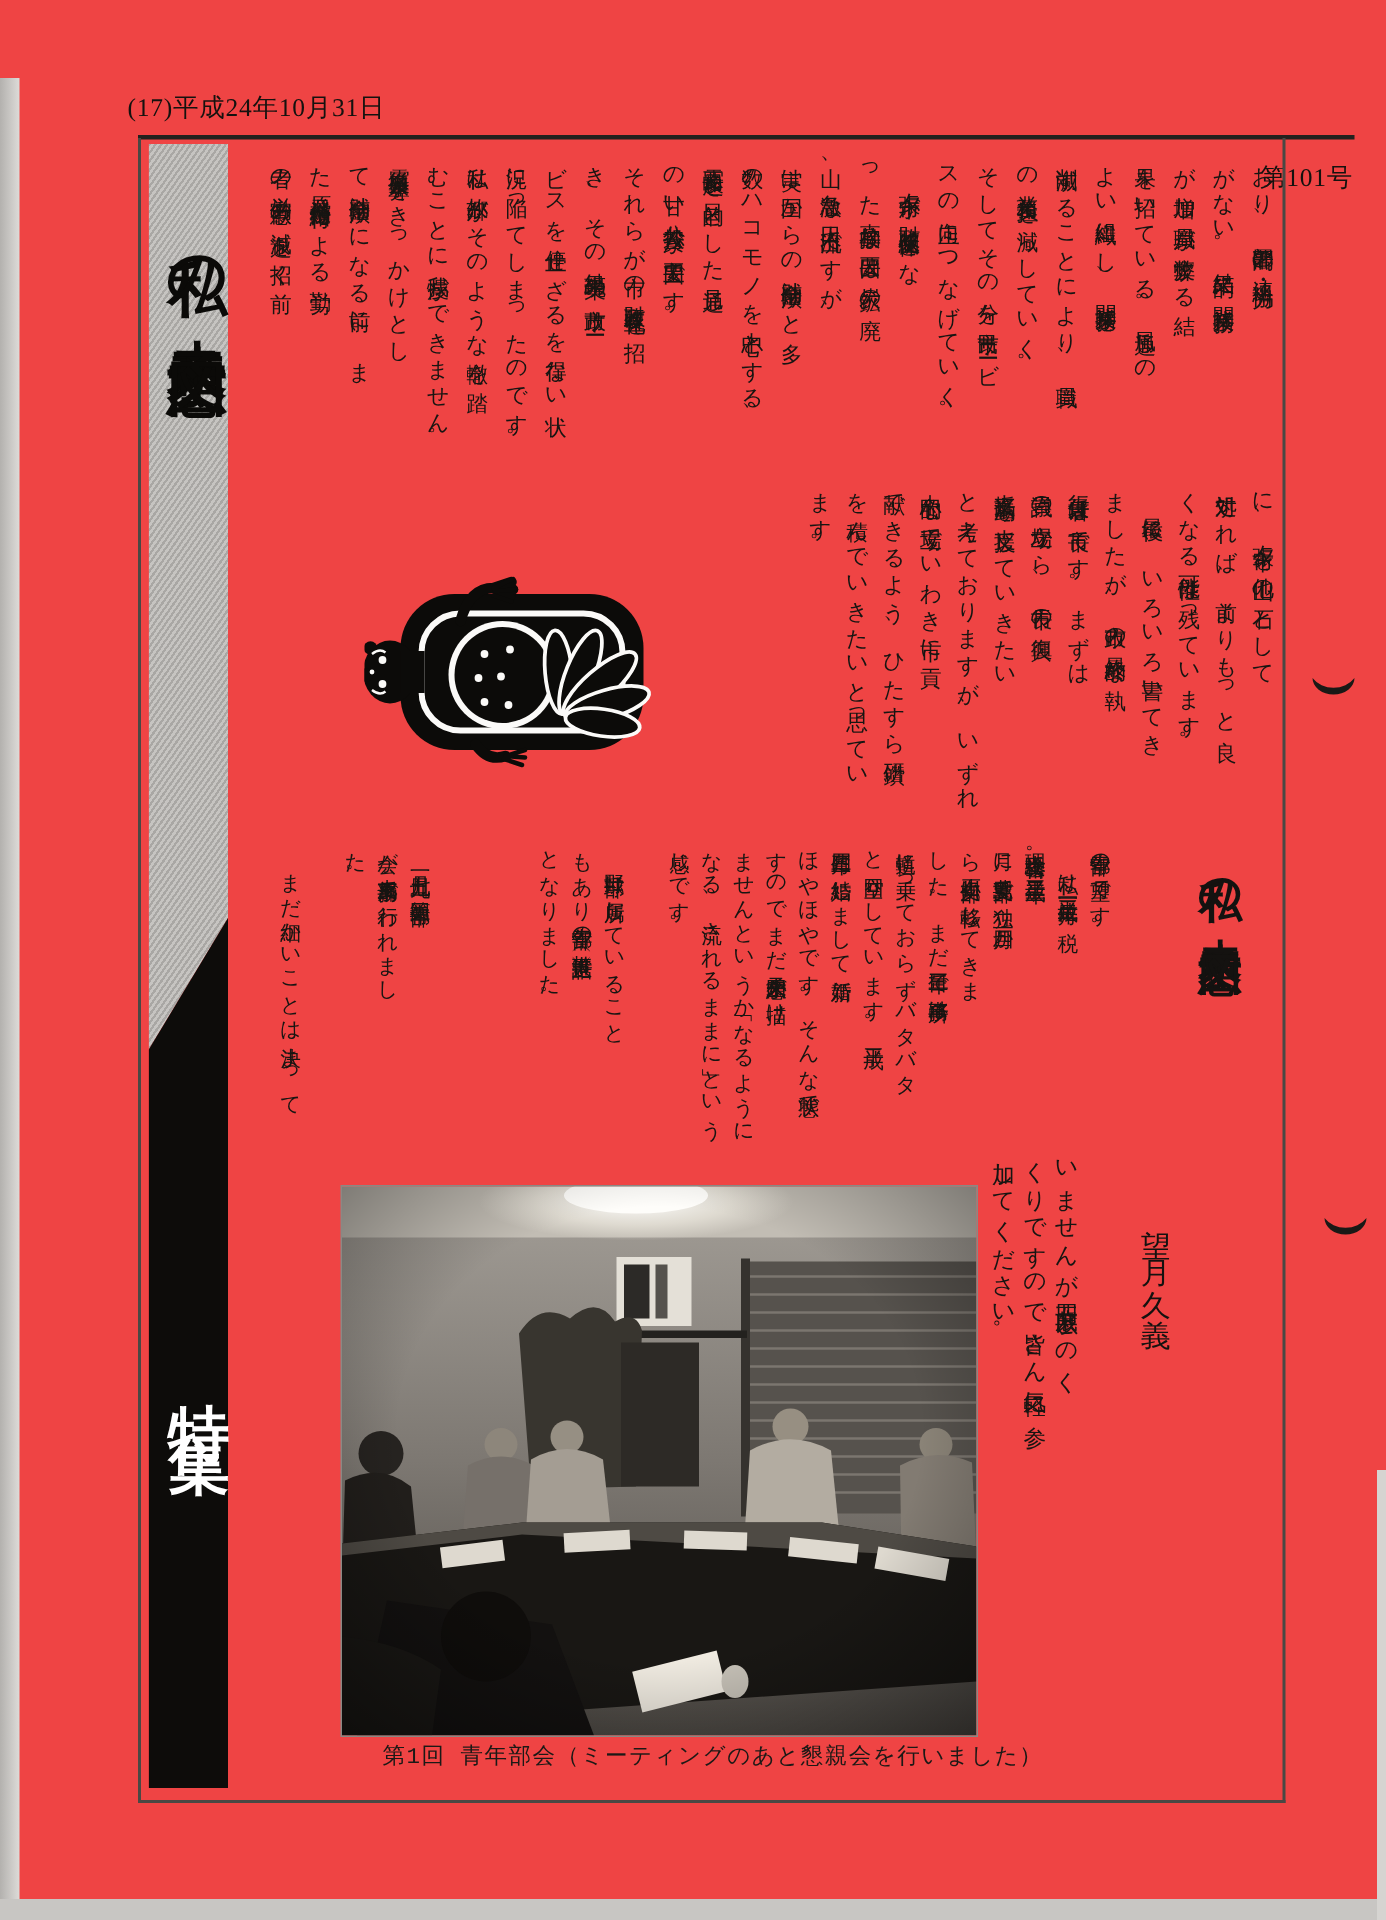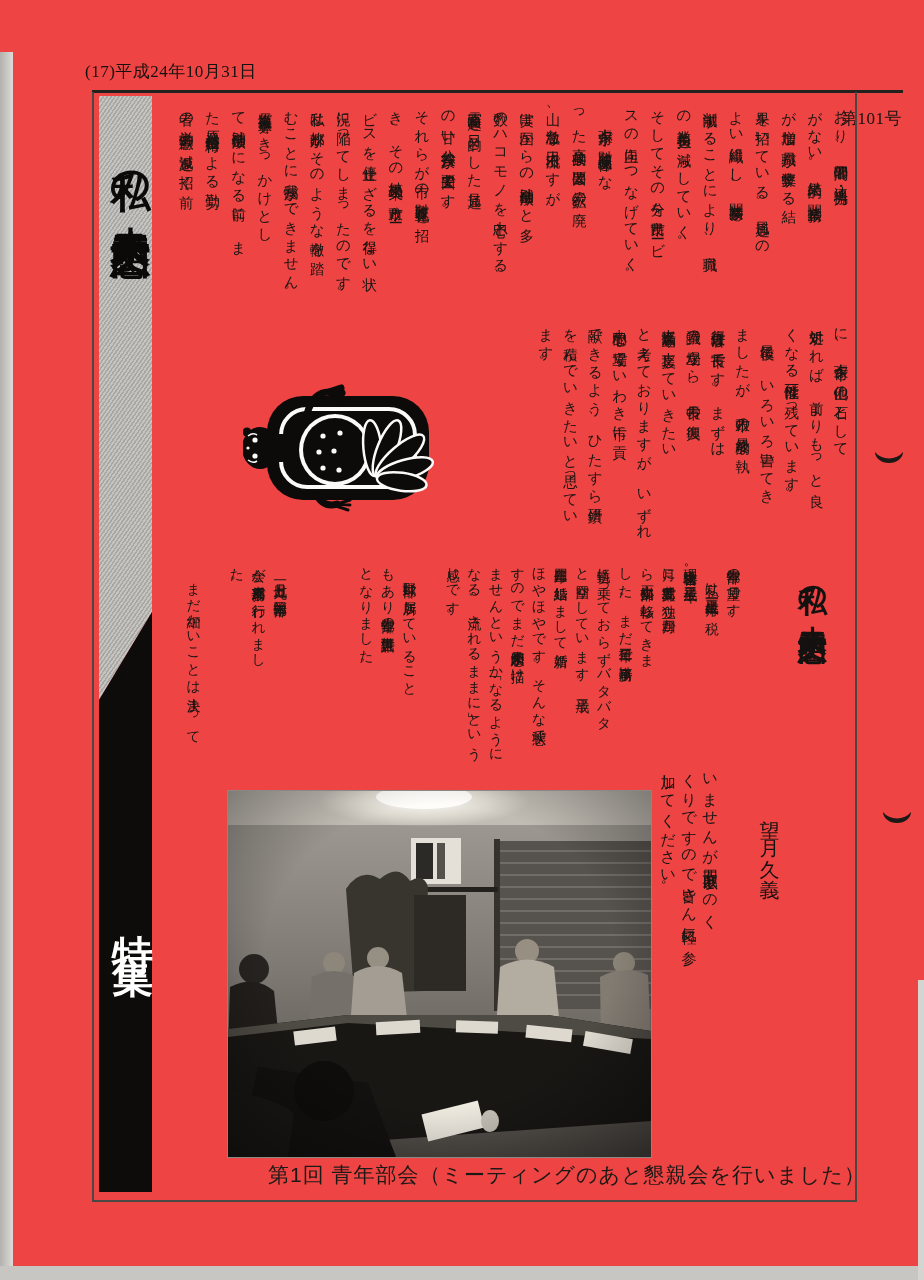--- a/index.html
+++ b/index.html
@@ -59,8 +59,8 @@
   
   .baby{position:absolute;left:243px;top:362px;}
   .photo{position:absolute;left:228px;top:791px;width:423px;height:366px;outline:1px solid #8a8884;}
-  .caption{position:absolute;left:268px;top:1161px;font-family:Liberation Sans, sans-serif;
-     font-size:21px;letter-spacing:1px;color:#1b1916;}
+  .caption{position:absolute;left:255px;top:1161px;font-family:Liberation Mono, monospace;
+     font-size:15px;letter-spacing:1px;color:#1b1916;}
 </style>
 </head>
 <body>

